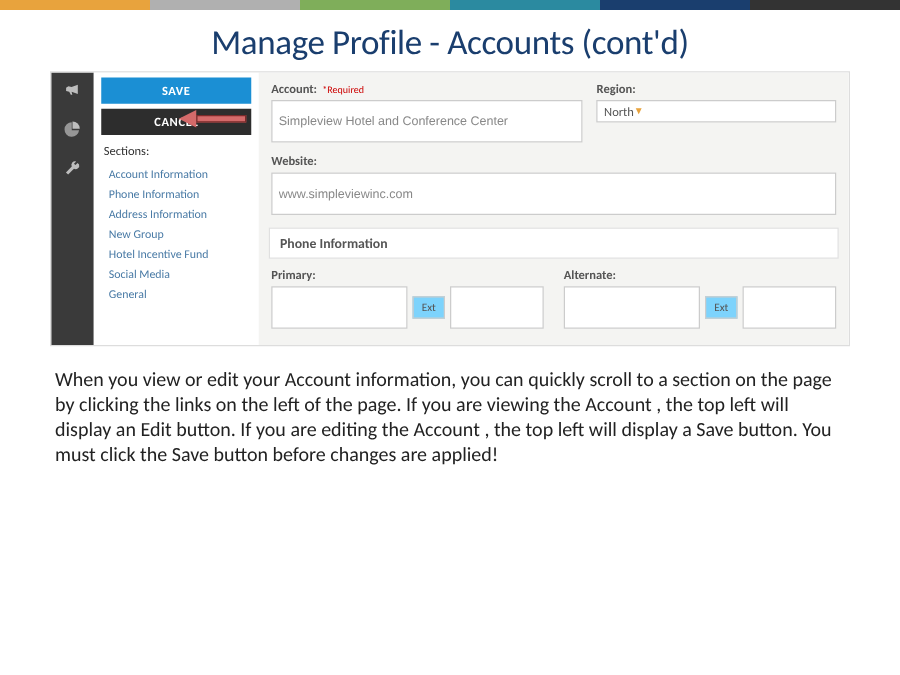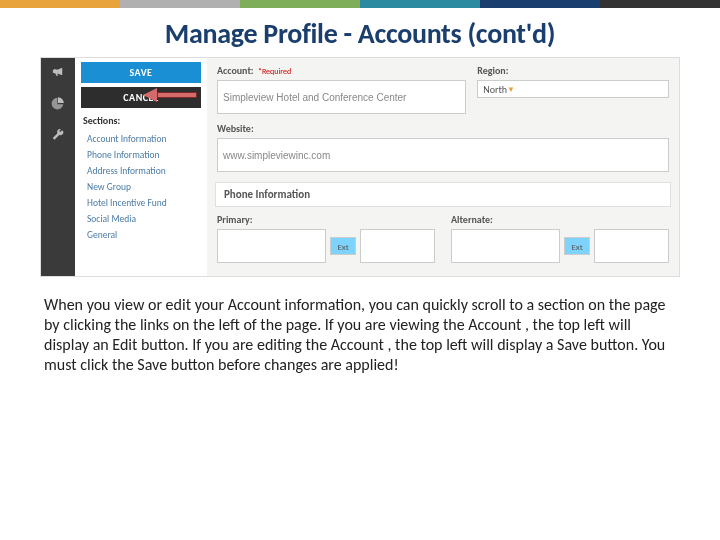--- a/index.html
+++ b/index.html
@@ -12,7 +12,7 @@
   .tb-teal { background: #2b8aa0; }
   .tb-blue { background: #1a3e6e; }
   .tb-dark { background: #333; }
-  h1.title { color: #1a3e6e; font-weight: 700; font-size: 28px; text-align: center; margin: 8px 0 6px 0; letter-spacing: -0.3px; }
+  h1.title { color: #1a3e6e; font-weight: 400; font-size: 28px; text-align: center; margin: 8px 0 6px 0; letter-spacing: -0.3px; }
   .app { display: flex; margin: 0 40px 0 40px; border: 1px solid #ddd; height: 220px; overflow: hidden; }
   .iconcol { width: 34px; background: #3a3a3a; display: flex; flex-direction: column; align-items: center; padding-top: 4px; gap: 14px; }
   .iconcol .ic { width: 18px; height: 18px; display: flex; align-items: center; justify-content: center; color: #bdbdbd; font-size: 13px; }

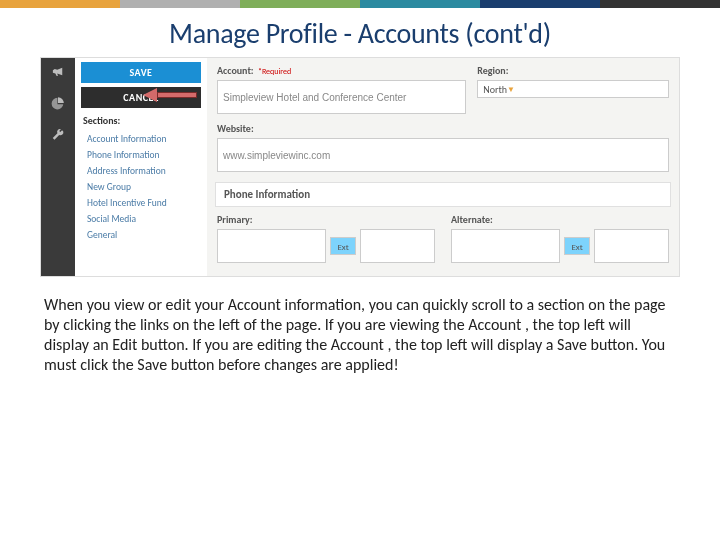--- a/index.html
+++ b/index.html
@@ -23,7 +23,7 @@
   .arrow { position: absolute; left: 62px; top: 1px; width: 60px; height: 14px; }
   .arrow .shaft { position: absolute; left: 14px; top: 4px; width: 40px; height: 6px; background: #d46a6a; border: 1px solid #7a2a2a; }
   .arrow .head { position: absolute; left: 0; top: 0; width: 0; height: 0; border-top: 7px solid transparent; border-bottom: 7px solid transparent; border-right: 14px solid #d46a6a; }
-  .sections-label { font-weight: 700; margin: 6px 0 4px 8px; font-size: 10px; color: #333; }
+  .sections-label { font-weight: 400; margin: 6px 0 4px 8px; font-size: 10px; color: #333; }
   .sections { list-style: none; margin-left: 12px; }
   .sections li { color: #4a7ba6; font-size: 9.5px; padding: 2px 0; cursor: pointer; }
   .mainpane { flex: 1; background: #f4f4f2; font-size: 10px; overflow: hidden; }

